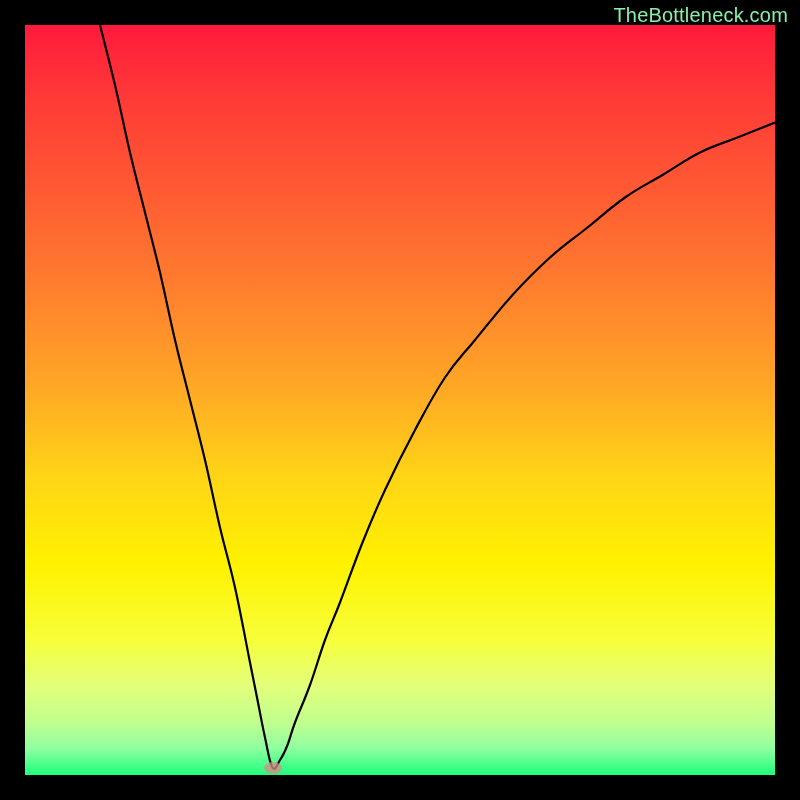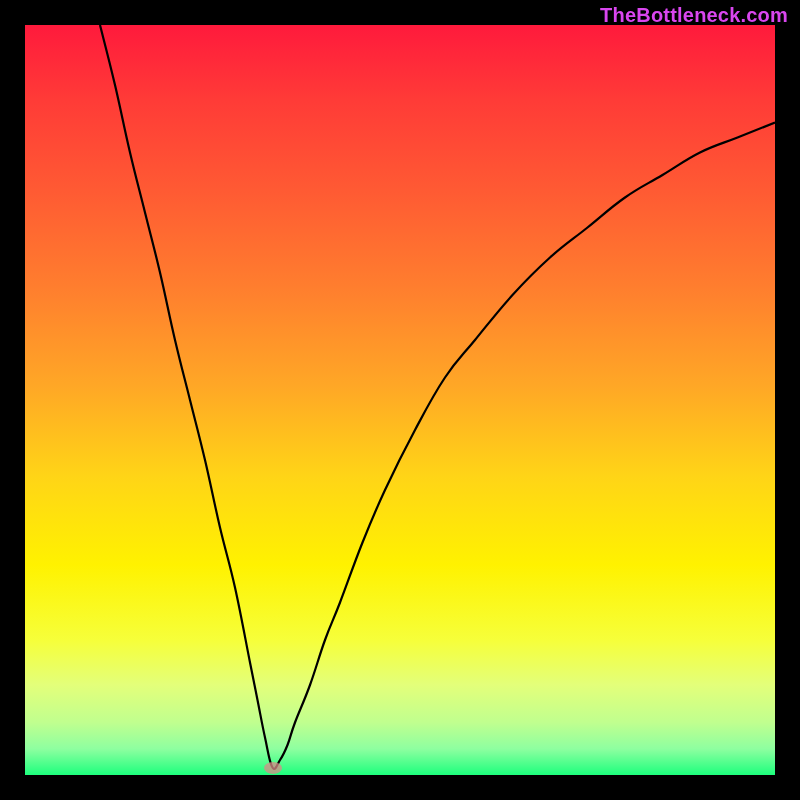--- a/index.html
+++ b/index.html
@@ -27,9 +27,9 @@
     position: absolute;
     top: 4px;
     right: 12px;
-    color: #d946ef;
+    color: #86efac;
     font-size: 20px;
-    font-weight: 700;
+    font-weight: 400;
     letter-spacing: 0.2px;
   }
   .marker {

